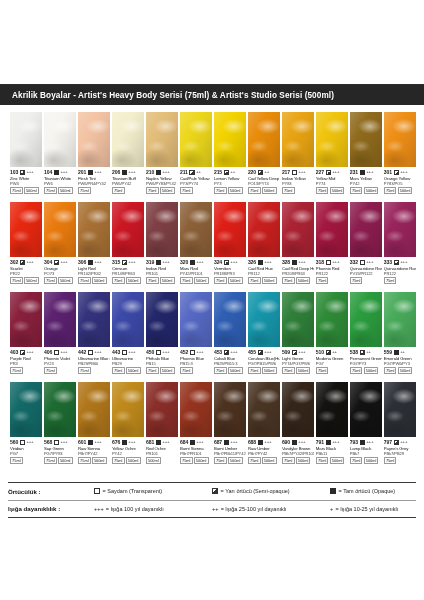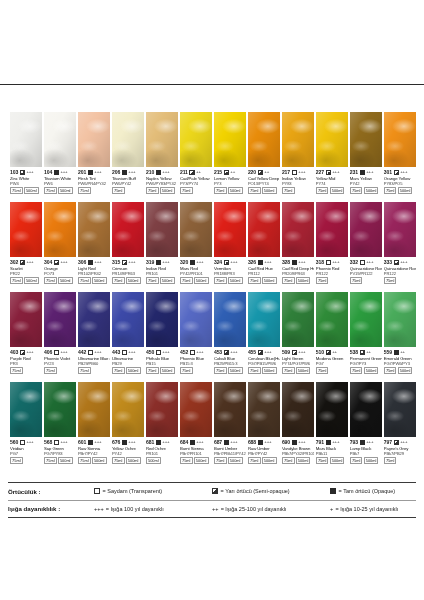--- a/index.html
+++ b/index.html
@@ -81,6 +81,9 @@
 
   <div class="top-rule"></div>
 
+  <div class="header-bar">
+    <div class="header-title">Akrilik Boyalar - Artist's Heavy Body Serisi (75ml) &amp; Artist's Studio Serisi (500ml)</div>
+  </div>
 
   <div class="grid">
       <div class="row">

